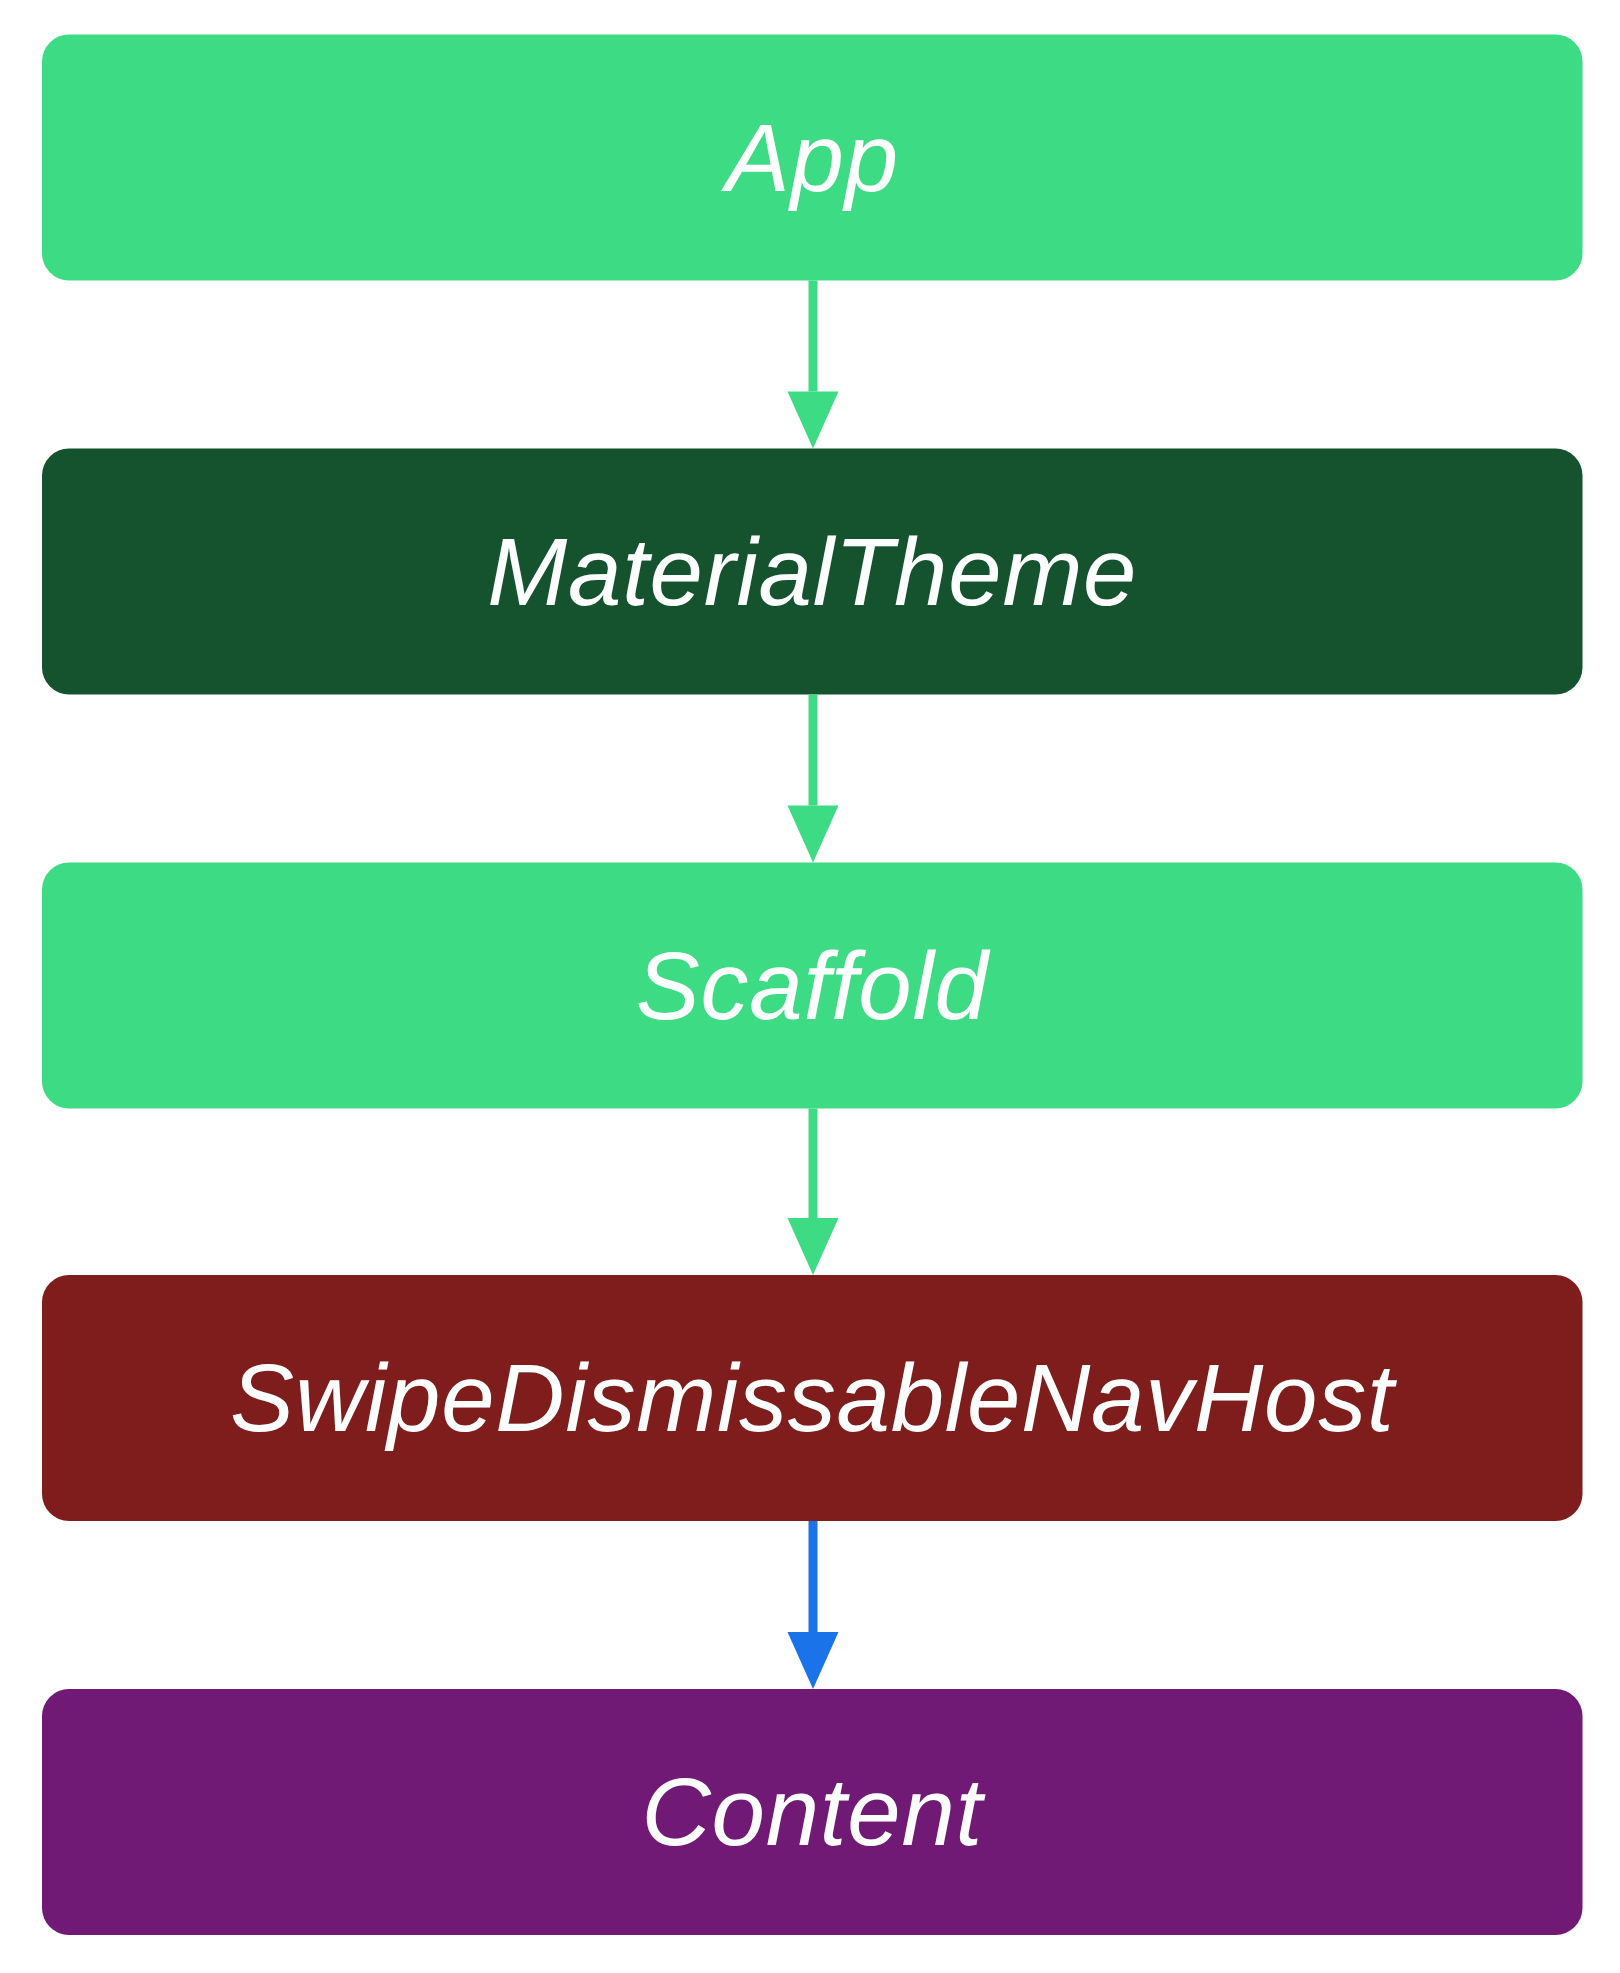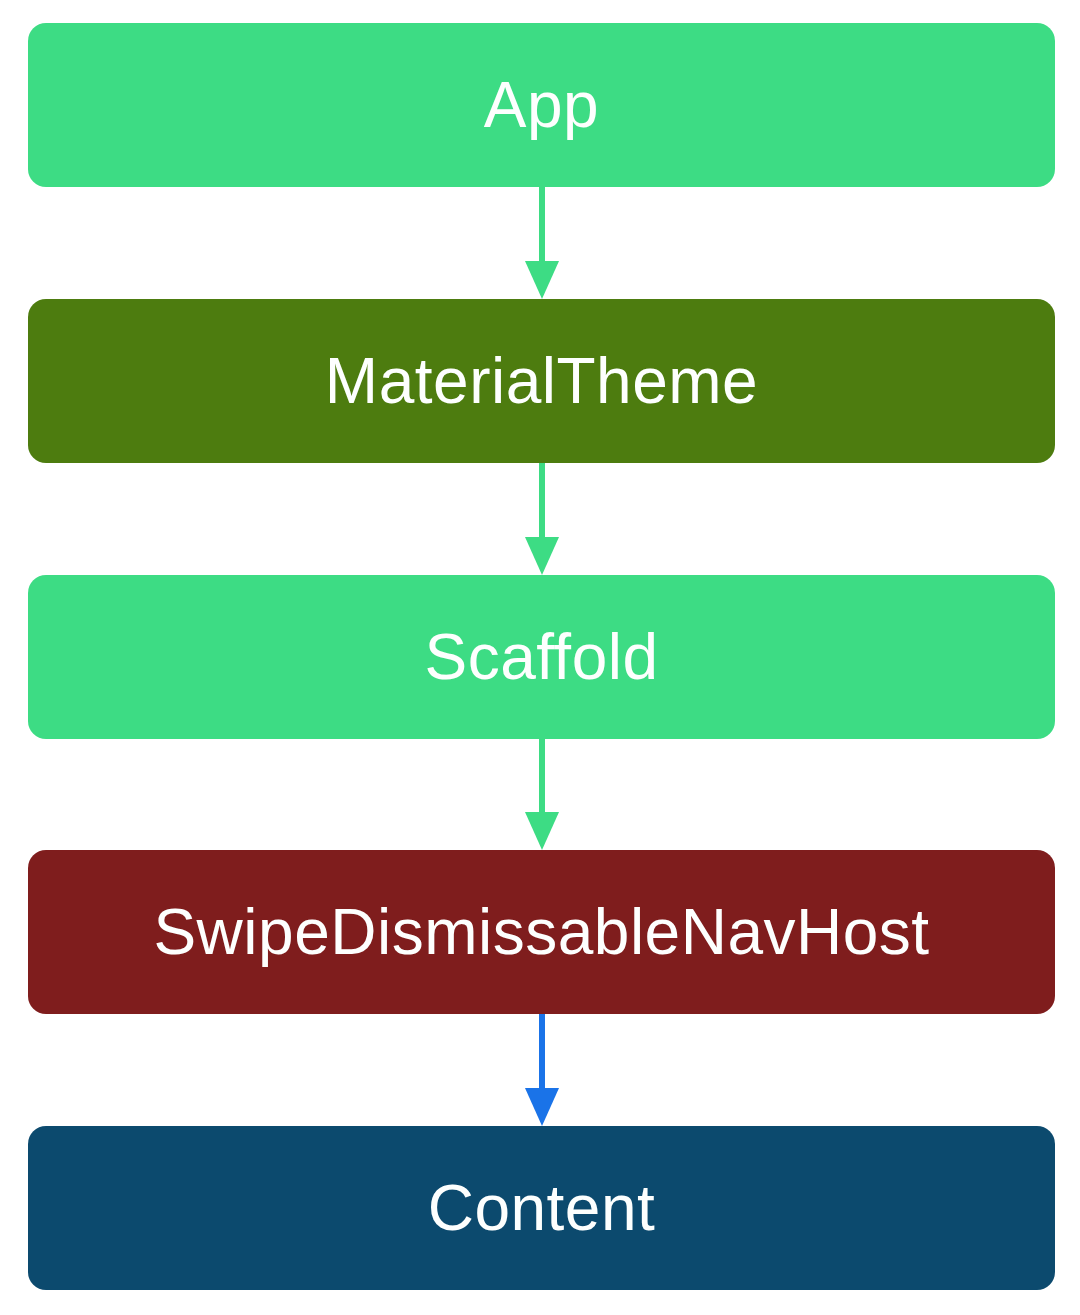--- a/index.html
+++ b/index.html
@@ -2,7 +2,7 @@
 <html><head>
 <meta charset="utf-8">
 <style>
-  * { margin: 0; padding: 0; box-sizing: border-box; }
+  * { margin: 0; padding: 0; box-sizing: border-box; font-style: italic; }
   html, body {
     background: #ffffff;
     font-family: "Liberation Sans", "DejaVu Sans", sans-serif;

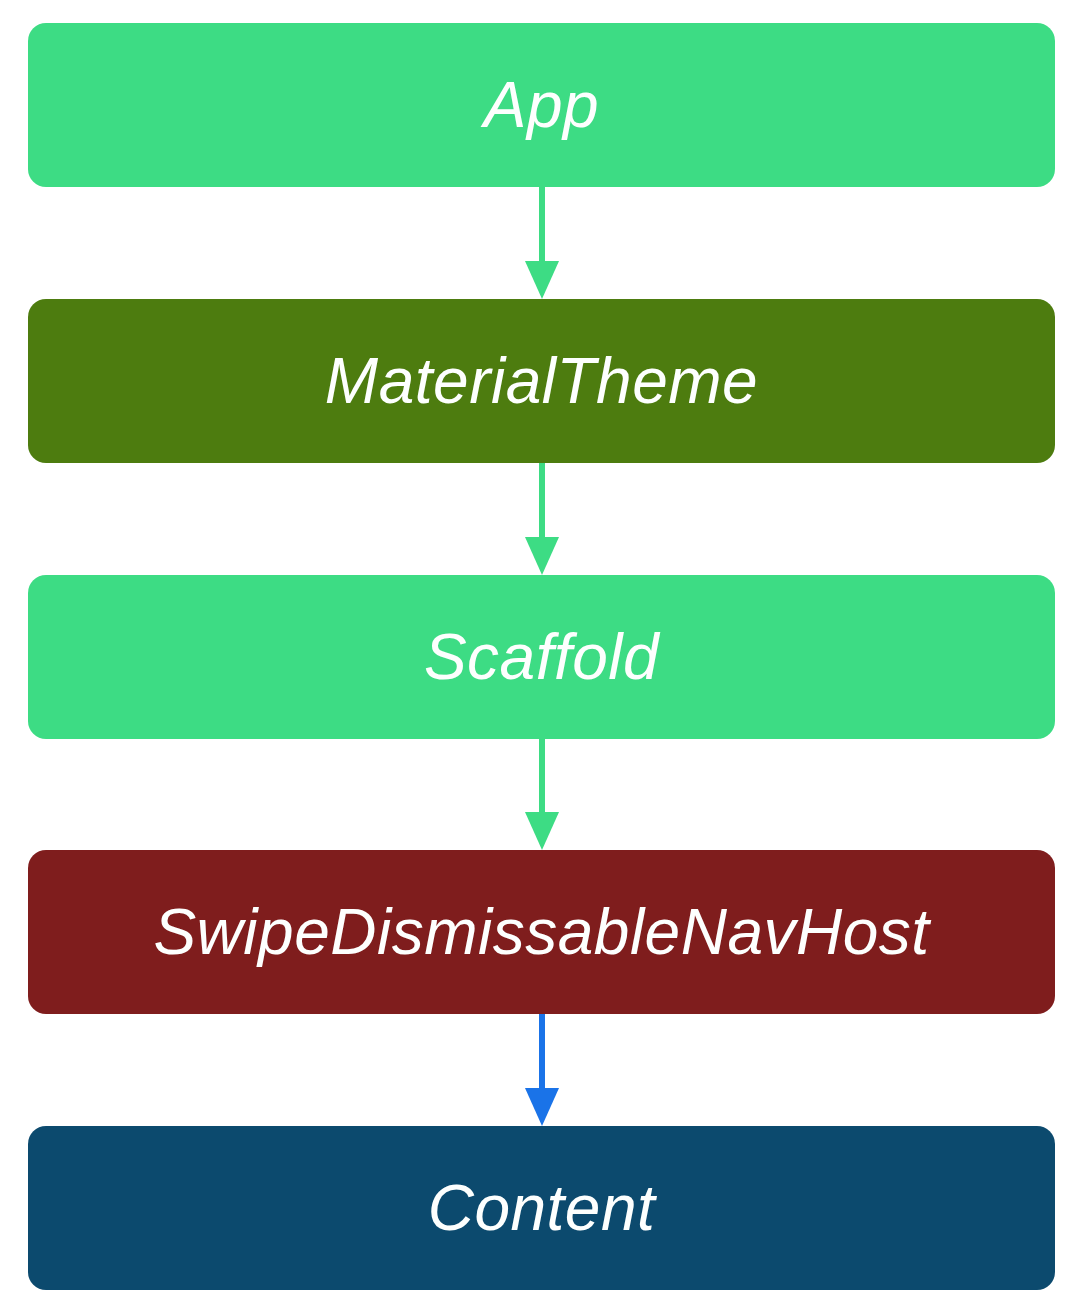--- a/index.html
+++ b/index.html
@@ -69,7 +69,7 @@
       <div class="arrow-head" style="border-top-color: rgb(61, 220, 132);"></div>
     </div>
 
-    <div class="node" style="background-color: #4d7c0f;">MaterialTheme</div>
+    <div class="node" style="background-color: #14532d;">MaterialTheme</div>
 
     <div class="arrow">
       <div class="arrow-stem" style="background-color: rgb(61, 220, 132);"></div>

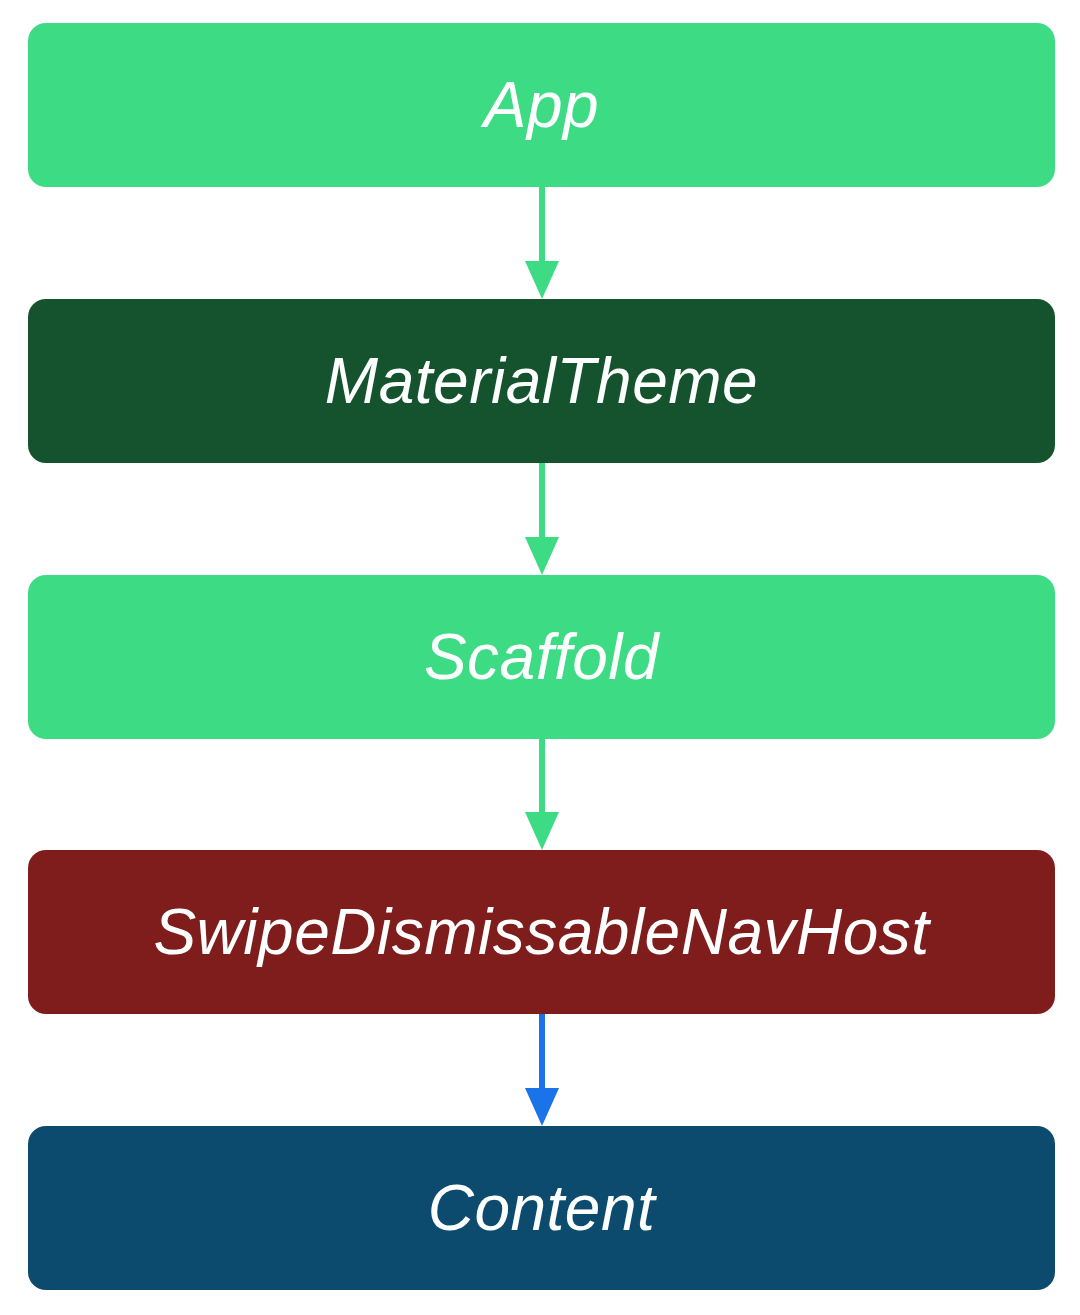--- a/index.html
+++ b/index.html
@@ -90,7 +90,7 @@
       <div class="arrow-head" style="border-top-color: rgb(26, 115, 232);"></div>
     </div>
 
-    <div class="node" style="background-color: #0c4a6e;">Content</div>
+    <div class="node" style="background-color: #701a75;">Content</div>
 
   </div>
 </div>

